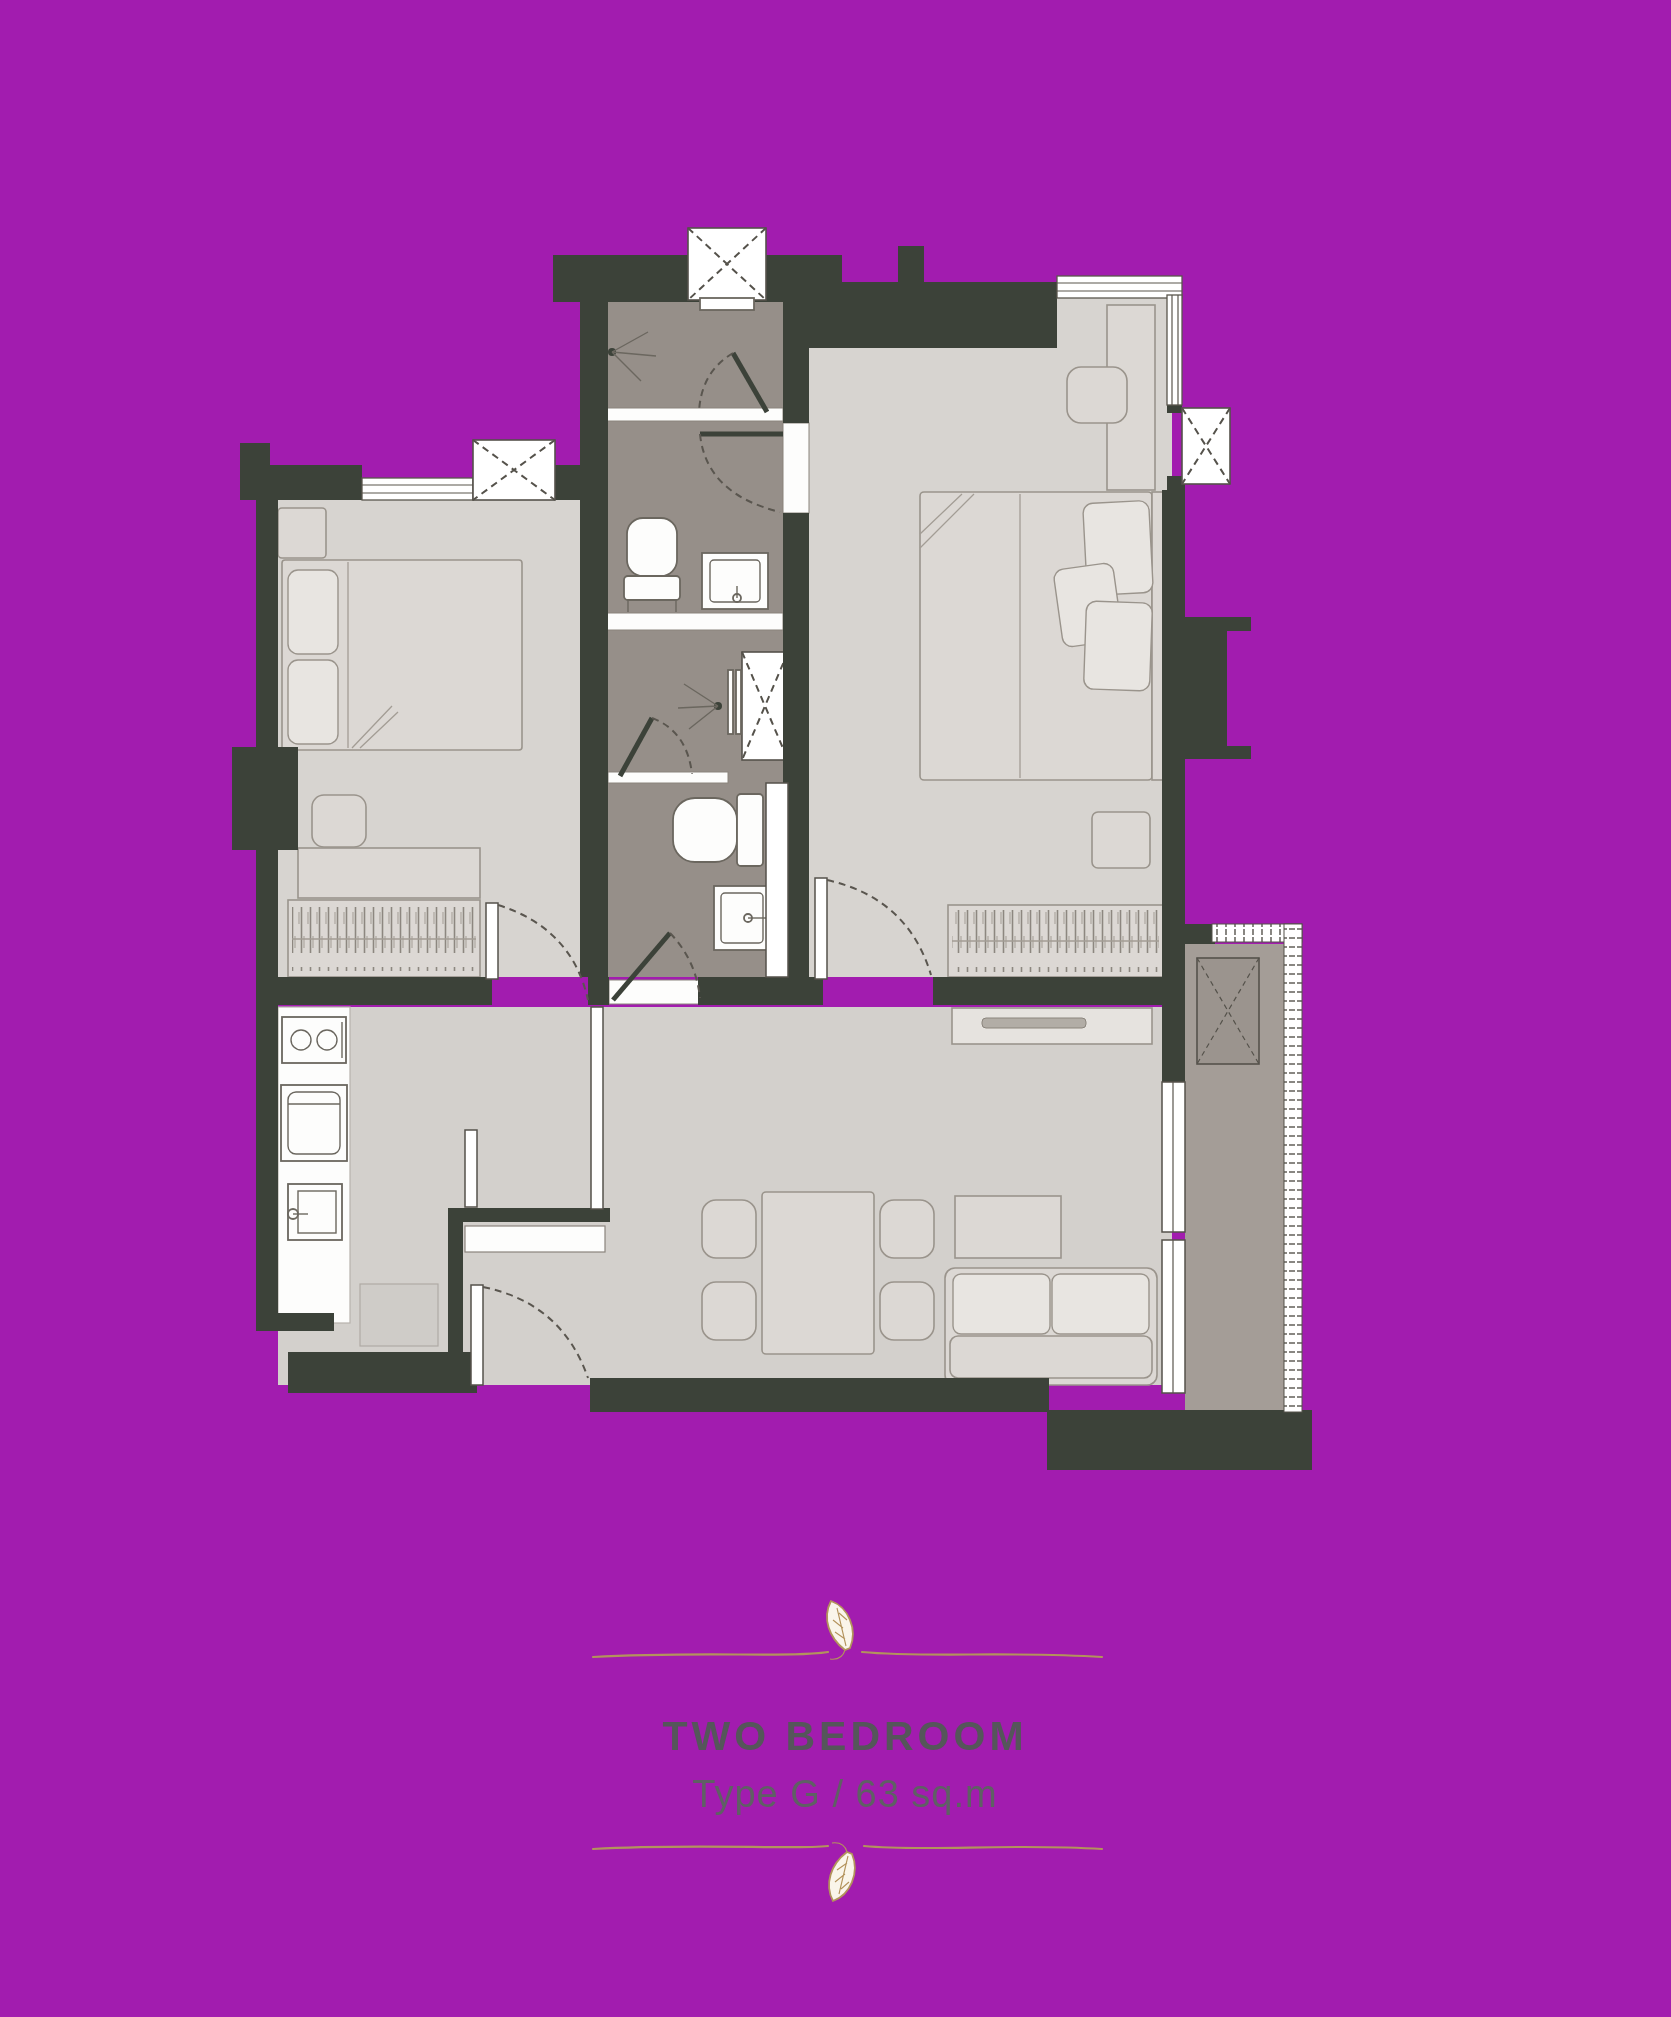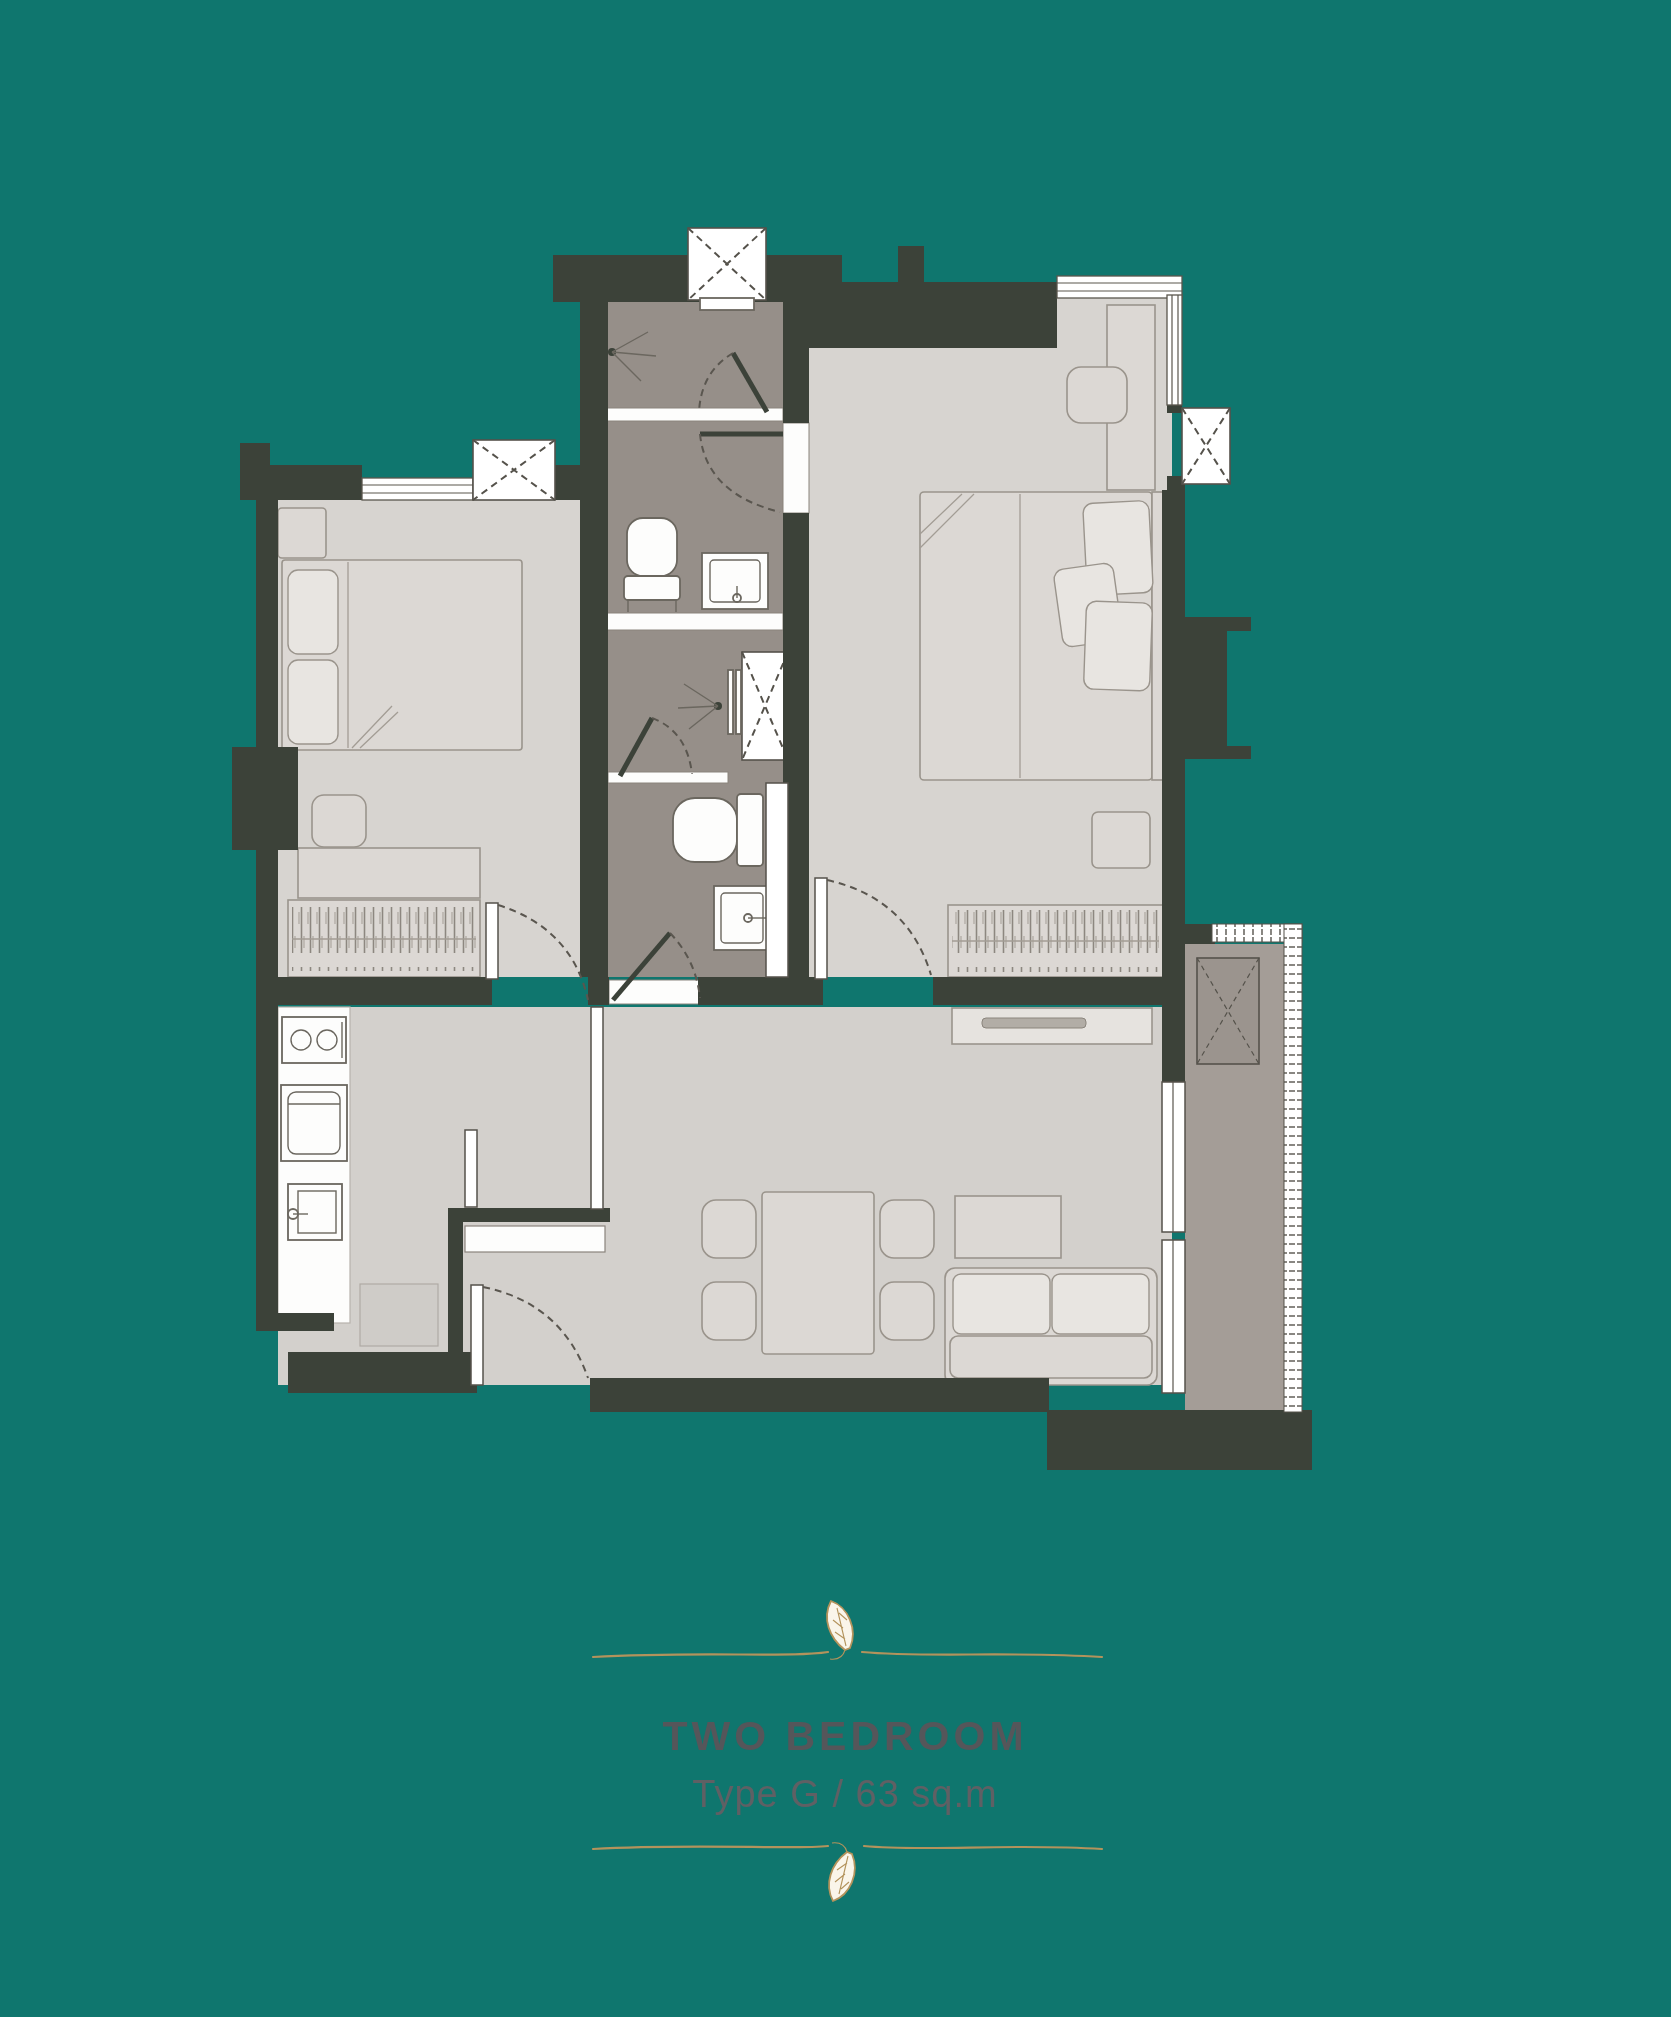--- a/index.html
+++ b/index.html
@@ -3,7 +3,7 @@
 <meta charset="utf-8">
 <style>
   html,body{margin:0;padding:0;background:#ffffff;}
-  .page{width:1671px;height:2017px;position:relative;background:#0f766e;overflow:hidden;
+  .page{width:1671px;height:2017px;position:relative;background:#a21caf;overflow:hidden;
         font-family:"Liberation Sans", sans-serif;}
   svg{display:block;}
 

